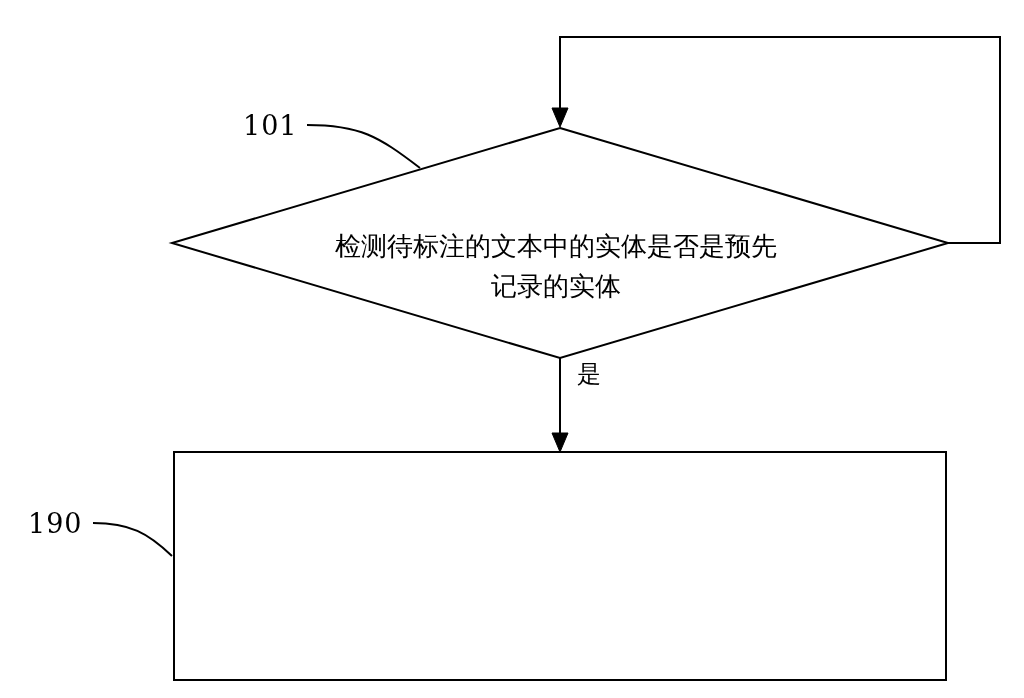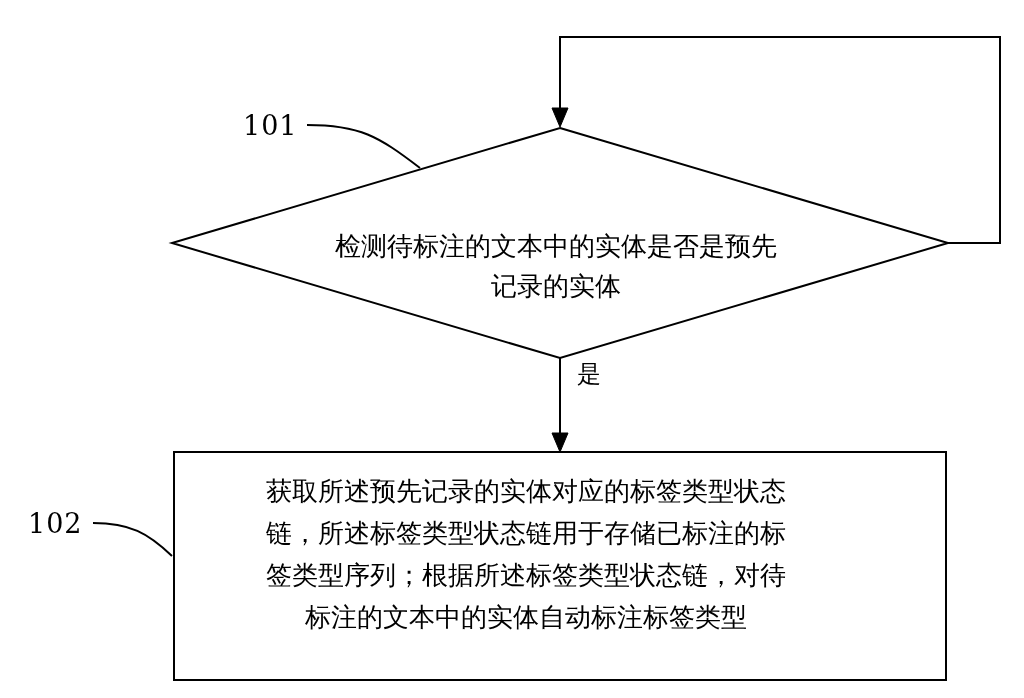--- a/index.html
+++ b/index.html
@@ -91,10 +91,6 @@
   <div class="node-text" id="decision-text">检测待标注的文本中的实体是否是预先
 记录的实体</div>
 
-  <div class="node-text" id="process-text">获取所述预先记录的实体对应的标签类型状态
-链，所述标签类型状态链用于存储已标注的标
-签类型序列；根据所述标签类型状态链，对待
-标注的文本中的实体自动标注标签类型</div>
 
 </div>
 

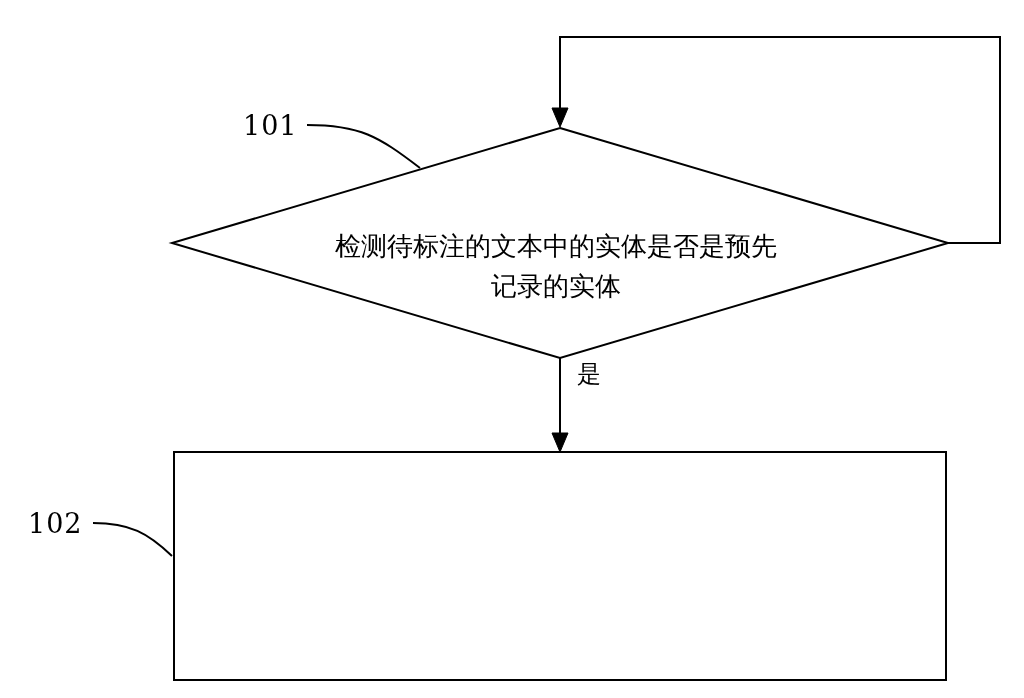--- a/index.html
+++ b/index.html
@@ -84,7 +84,7 @@
 
   <div class="label-text ref-num" style="left:243px; top:110px;">101</div>
 
-  <div class="label-text ref-num" style="left:28px; top:508px;">102</div>
+  <div class="label-text ref-num" style="left:28px; top:508px;">190</div>
 
   <div class="label-text edge-label" style="left:577px; top:358px;">是</div>
 

